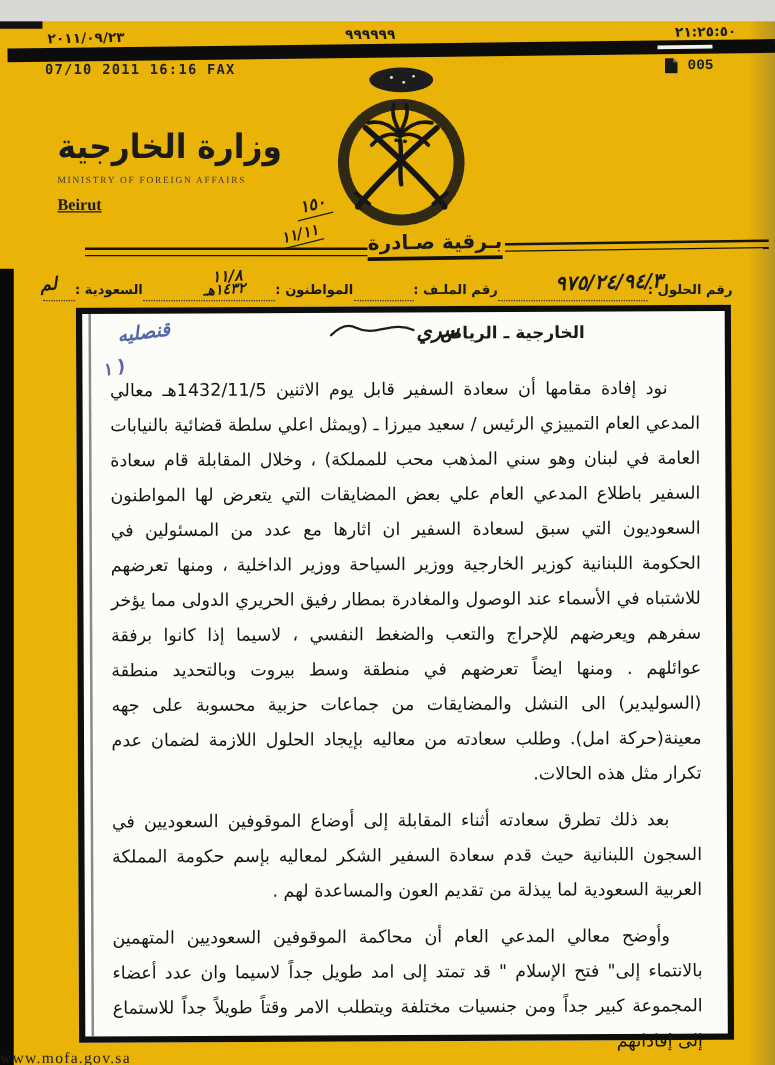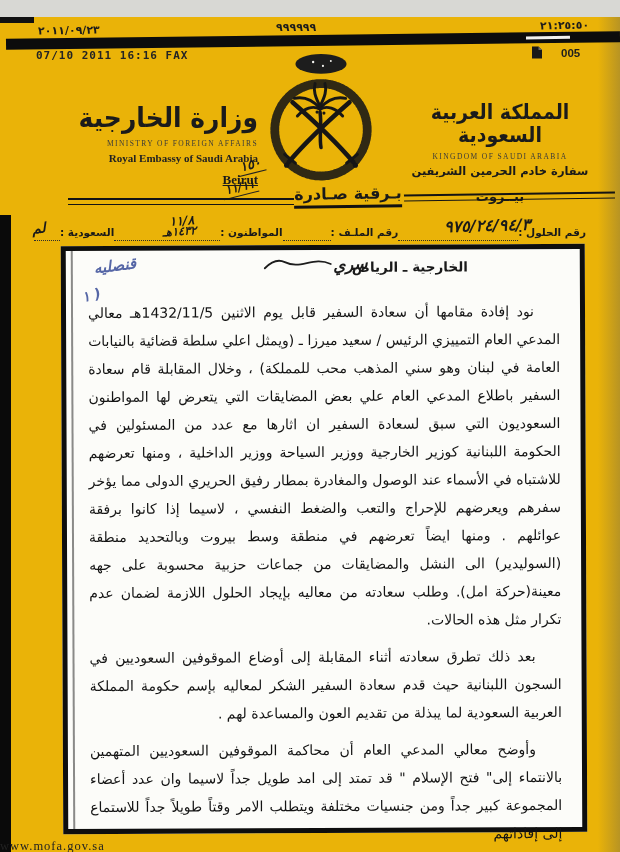--- a/index.html
+++ b/index.html
@@ -22,8 +22,8 @@
   .stamp-center{left:276px;top:4px;letter-spacing:2px;}
   .stamp-time{left:540px;top:2px;transform:rotate(-1deg);}
   .fax-line{position:absolute;left:36px;top:32px;font-family:"DejaVu Sans Mono",monospace;font-weight:bold;font-size:11px;letter-spacing:1px;color:#242424;}
-  .page-badge{position:absolute;left:531px;top:29px;display:flex;align-items:center;gap:18px;
-    font-family:Liberation Sans, sans-serif;font-weight:bold;font-size:11.5px;color:#1e1e1e;}
+  .page-badge{position:absolute;left:531px;top:29px;display:flex;align-items:center;gap:7px;
+    font-family:Liberation Mono, monospace;font-weight:bold;font-size:11.5px;color:#1e1e1e;}
   .page-icon svg{display:block;}
 
   

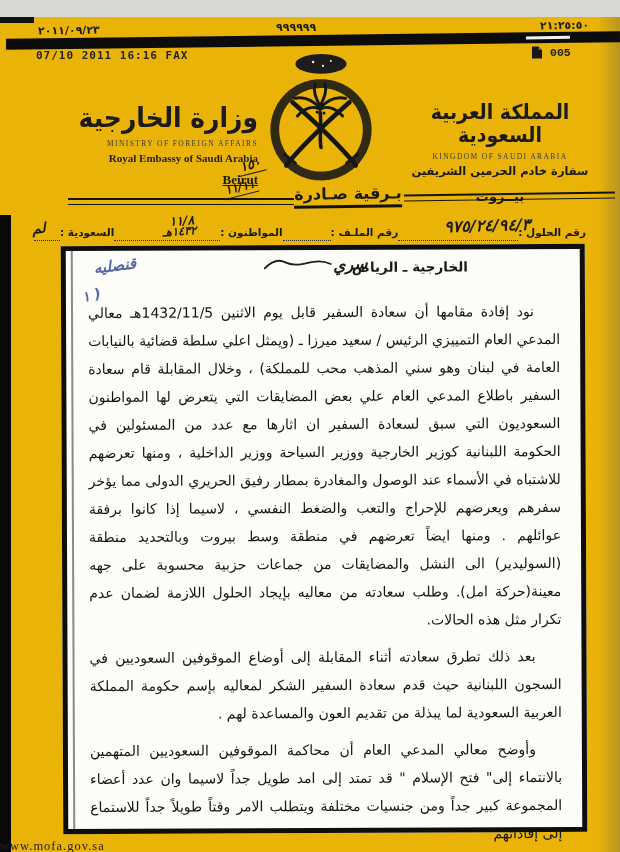--- a/index.html
+++ b/index.html
@@ -27,7 +27,7 @@
   .page-icon svg{display:block;}
 
   
-  .lh-left{position:absolute;left:46px;top:86px;width:212px;text-align:right;}
+  .lh-left{position:absolute;left:46px;top:86px;width:212px;text-align:left;}
   .lh-right{position:absolute;left:392px;top:84px;width:216px;text-align:center;}
   .callig{font-weight:bold;color:#1b1b1b;transform:scaleY(1.08);letter-spacing:.5px;}
   .callig-left{font-size:25px;}

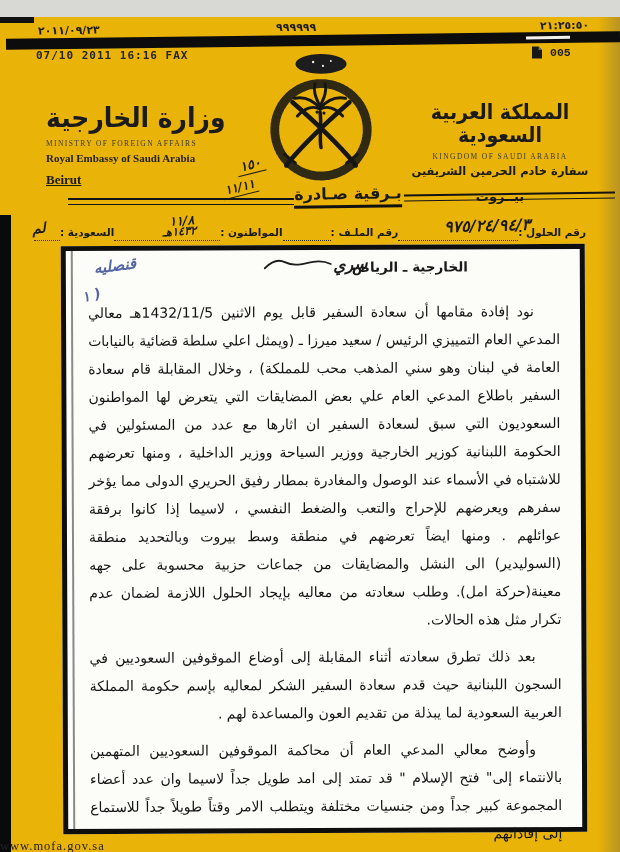--- a/index.html
+++ b/index.html
@@ -148,12 +148,6 @@
     </svg>
   </div>
 
-  <div class="lh-right">
-    <div class="callig callig-right" dir="rtl">المملكة العربية السعودية</div>
-    <div class="en-small">KINGDOM OF SAUDI ARABIA</div>
-    <div class="ar-sub" dir="rtl">سفارة خادم الحرمين الشريفين</div>
-    <div class="ar-city" dir="rtl">بيــروت</div>
-  </div>
 
   <div class="rule rule-left"></div>
   <div class="tg-title" dir="rtl">بـرقية صـادرة</div>

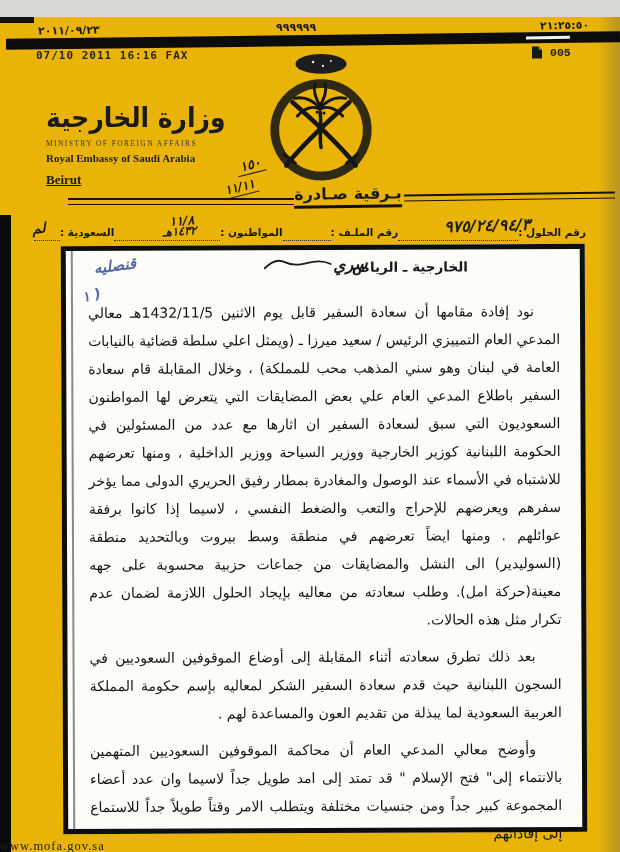--- a/index.html
+++ b/index.html
@@ -114,7 +114,6 @@
   <div class="lh-left">
     <div class="callig callig-left" dir="rtl">وزارة الخارجية</div>
     <div class="en-small">MINISTRY OF FOREIGN AFFAIRS</div>
-    <div class="en-bold">Royal Embassy of Saudi Arabia</div>
     <div class="en-city">Beirut</div>
   </div>
 

